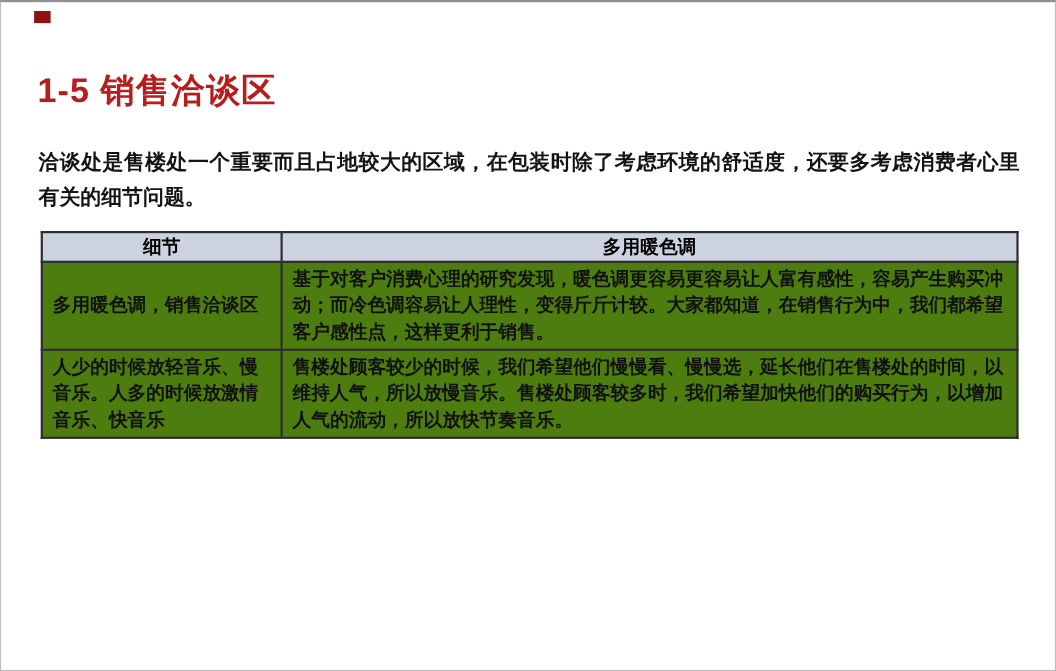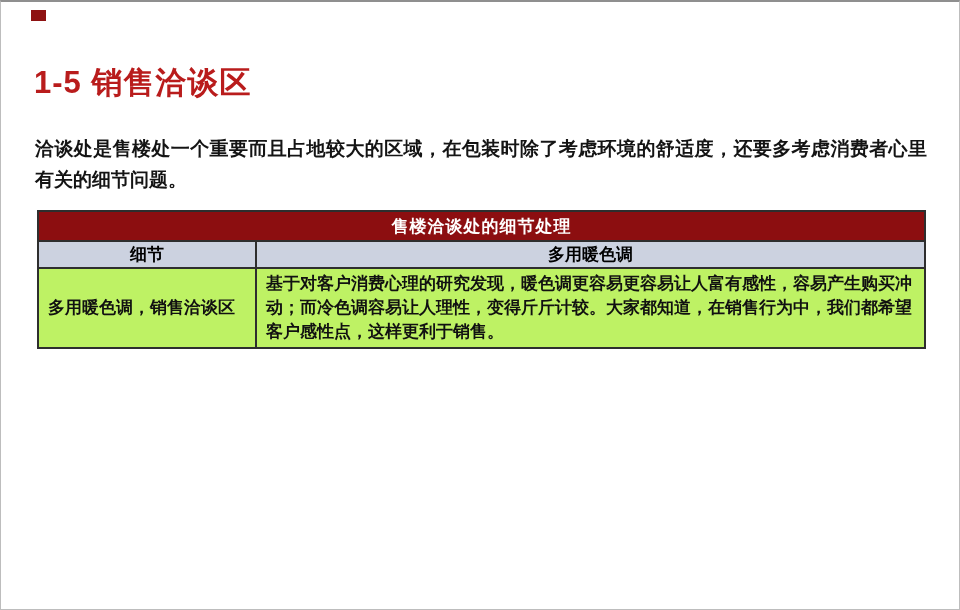--- a/index.html
+++ b/index.html
@@ -80,9 +80,6 @@
       </colgroup>
       <tbody>
         <tr>
-          <td class="caption-cell" colspan="2">售楼洽谈处的细节处理</td>
-        </tr>
-        <tr>
           <td class="colhead">细节</td>
           <td class="colhead">多用暖色调</td>
         </tr>

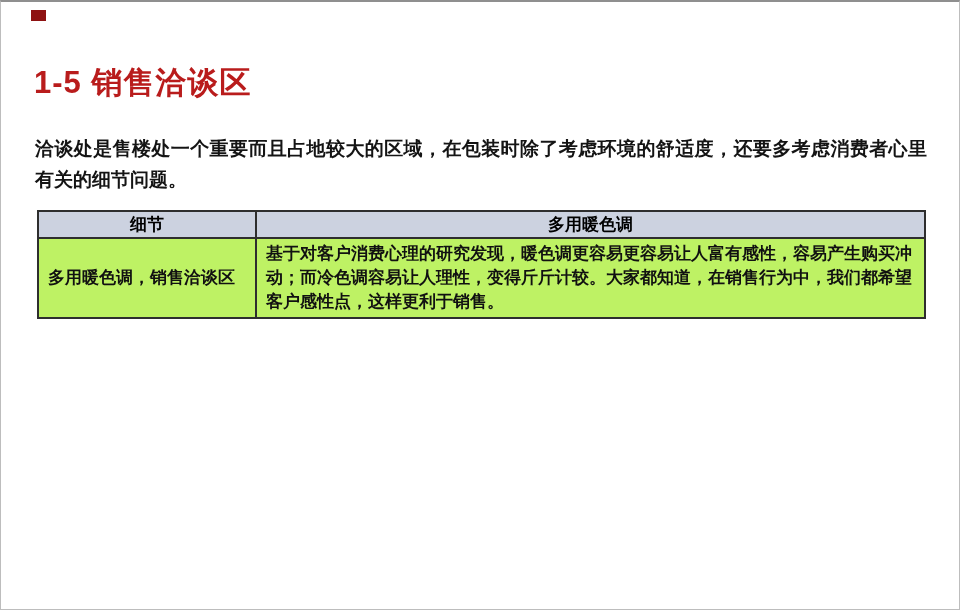--- a/index.html
+++ b/index.html
@@ -42,7 +42,7 @@
     font-weight:700;font-size:17px;height:16px;
   }
   td.detail-cell,td.content-cell{
-    background:#bef264;color:#111;
+    background:#4d7c0f;color:#111;
     font-size:17px;font-weight:700;line-height:24px;
     padding:3px 9px;vertical-align:middle;text-align:left;
   }

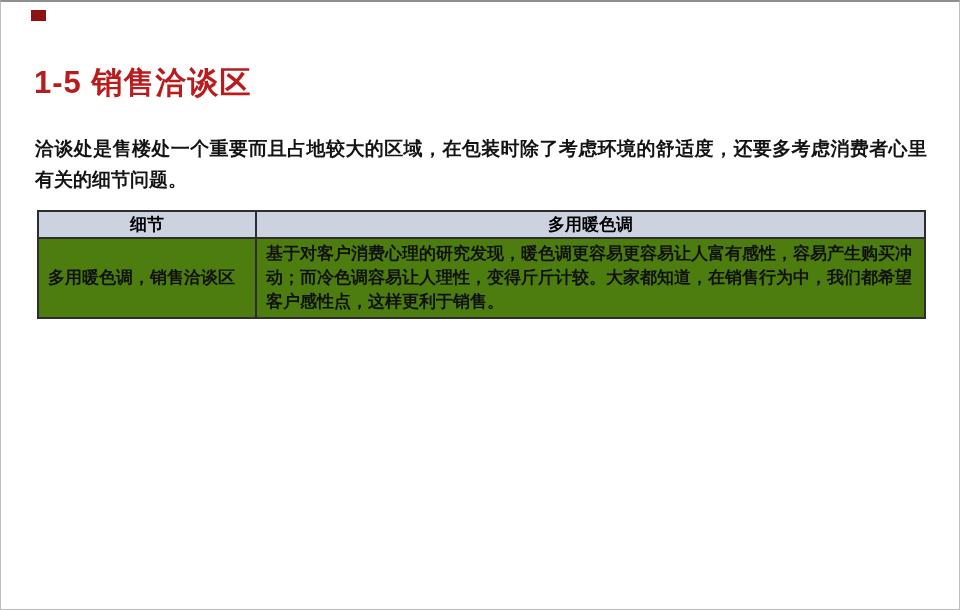--- a/index.html
+++ b/index.html
@@ -87,6 +87,10 @@
           <td class="detail-cell">多用暖色调，销售洽谈区</td>
           <td class="content-cell">基于对客户消费心理的研究发现，暖色调更容易更容易让人富有感性，容易产生购买冲动；而冷色调容易让人理性，变得斤斤计较。大家都知道，在销售行为中，我们都希望客户感性点，这样更利于销售。</td>
         </tr>
+        <tr class="r2">
+          <td class="detail-cell">人少的时候放轻音乐、慢音乐。人多的时候放激情音乐、快音乐</td>
+          <td class="content-cell">售楼处顾客较少的时候，我们希望他们慢慢看、慢慢选，延长他们在售楼处的时间，以维持人气，所以放慢音乐。售楼处顾客较多时，我们希望加快他们的购买行为，以增加人气的流动，所以放快节奏音乐。</td>
+        </tr>
       </tbody>
     </table>
   </div>

